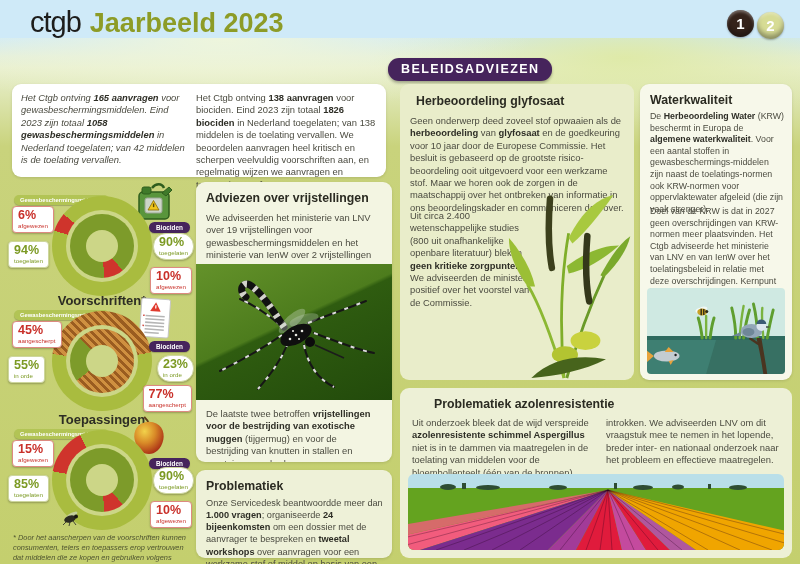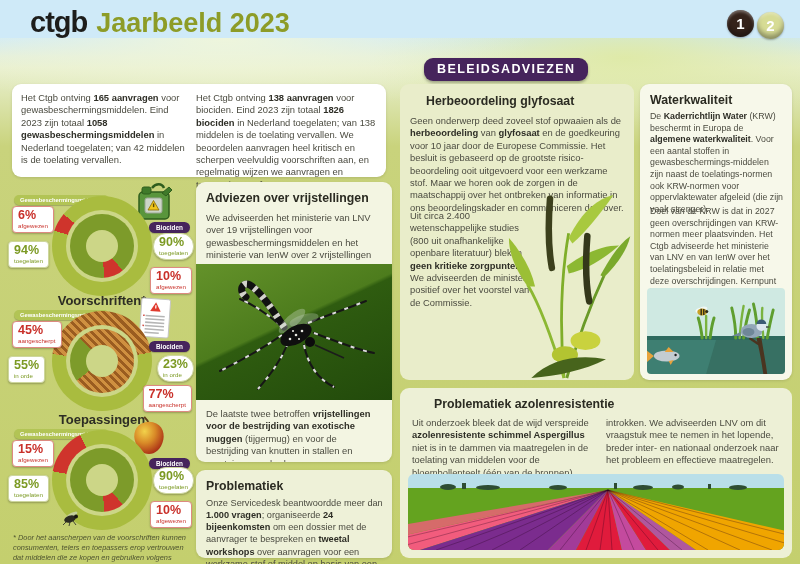--- a/index.html
+++ b/index.html
@@ -11,7 +11,7 @@
                radial-gradient(45% 90% at 78% 18%,rgba(222,233,163,.9) 0%,rgba(222,233,163,0) 70%);}
   
   .brand{position:absolute;left:30px;top:6px;}
-  .brand .ctgb{font-size:29px;font-weight:bold;color:#1d1d1b;letter-spacing:-1px;}
+  .brand .ctgb{font-size:29px;font-weight:normal;color:#1d1d1b;letter-spacing:-1px;}
   .brand .title{font-size:27px;font-weight:bold;color:#8d9c27;margin-left:9px;}
   .dot{position:absolute;width:27px;height:27px;border-radius:50%;color:#fff;font-weight:bold;
     text-align:center;line-height:27px;font-size:15px;cursor:pointer;

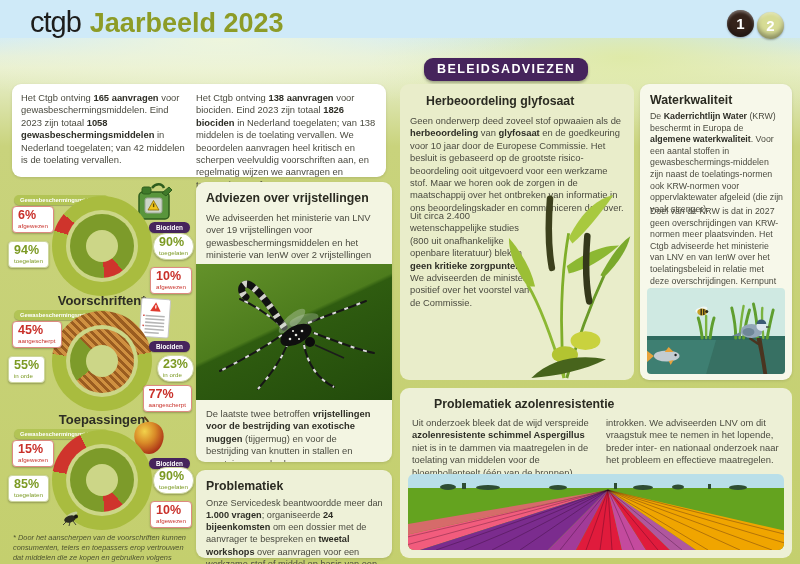--- a/index.html
+++ b/index.html
@@ -22,7 +22,7 @@
   .section-badge{position:absolute;color:#fff;font-weight:bold;font-size:12.5px;letter-spacing:1.4px;
     padding:4px 13px 5px;border-radius:9px;box-shadow:0 2px 3px rgba(0,0,0,.3);white-space:nowrap;}
   .badge-blue{left:16px;top:58px;background:#1b8fdd;}
-  .badge-purple{left:424px;top:58px;background:#46245c;}
+  .badge-purple{left:388px;top:58px;background:#46245c;border-radius:11px;}
   
   .card{position:absolute;border-radius:9px;}
   .intro{left:12px;top:84px;width:374px;height:93px;background:#ffffff;box-shadow:0 1px 3px rgba(0,0,0,.12);}

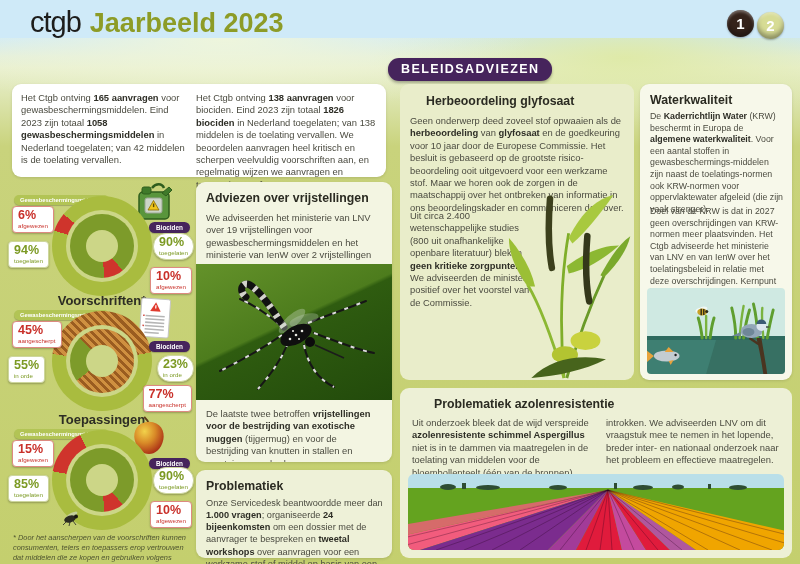--- a/index.html
+++ b/index.html
@@ -28,7 +28,7 @@
   .intro{left:12px;top:84px;width:374px;height:93px;background:#ffffff;box-shadow:0 1px 3px rgba(0,0,0,.12);}
   .p{font-size:9.4px;line-height:1.32;color:#4b4b40;margin:0;position:absolute;}
   .p b{color:#2e2e26;}
-  .intro .c1{left:9px;top:8px;width:166px;}
+  .intro .c1{left:9px;top:8px;width:166px;font-style:italic;}
   .intro .c2{left:184px;top:8px;width:183px;}
   h3{margin:0;font-size:12.3px;font-weight:bold;color:#2b2b22;position:absolute;}
   

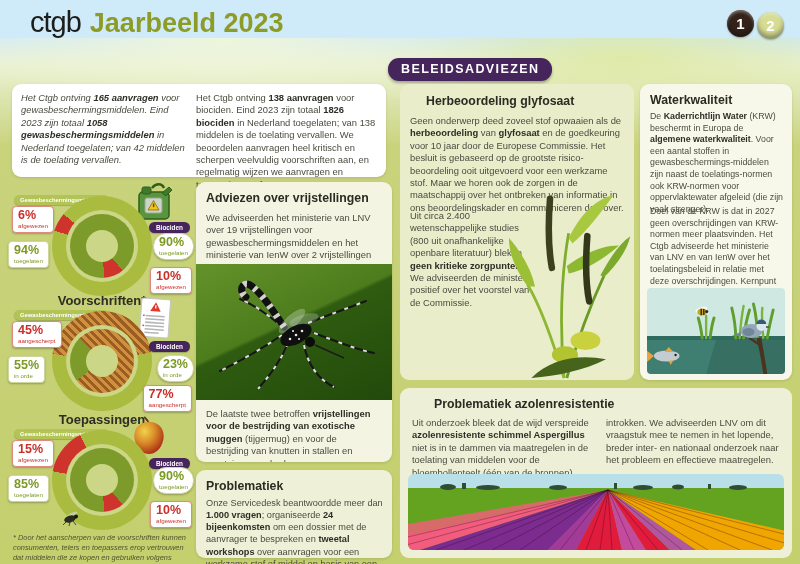--- a/index.html
+++ b/index.html
@@ -69,7 +69,7 @@
   .service .ps{left:10px;top:27px;width:178px;font-size:9.2px;}
   
   .glyf{left:400px;top:84px;width:234px;height:296px;background:#e9edca;overflow:hidden;}
-  .glyf h3{left:26px;top:10px;text-align:right;}
+  .glyf h3{left:16px;top:10px;text-align:right;}
   .glyf .pg1{left:10px;top:31px;width:214px;}
   .glyf .pg2{left:10px;top:126px;width:122px;}
   .plant{position:absolute;right:0;bottom:0;}

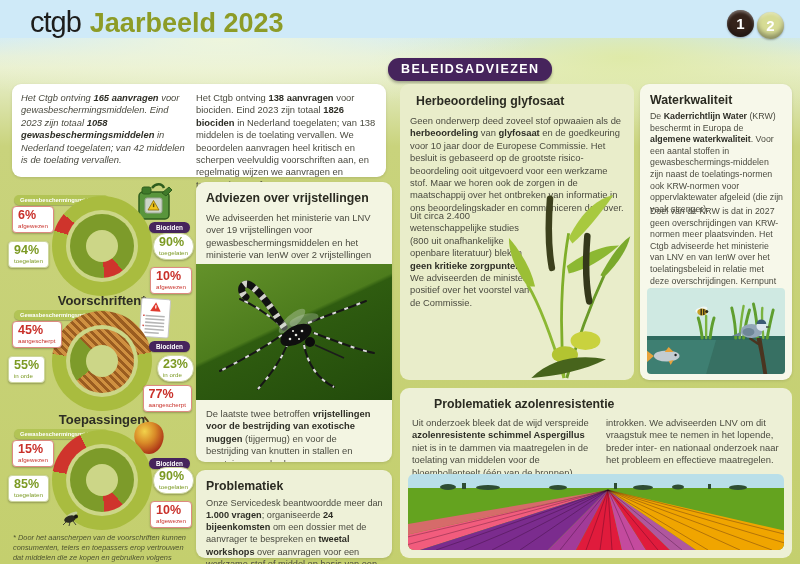--- a/index.html
+++ b/index.html
@@ -315,7 +315,7 @@
 
   <div class="card water">
     <h3>Waterkwaliteit</h3>
-    <p class="p pw1">De <b>Kaderrichtlijn Water</b> (KRW) beschermt in Europa de <b>algemene waterkwaliteit</b>. Voor een aantal stoffen in gewasbeschermings-middelen zijn naast de toelatings-normen ook KRW-normen voor oppervlaktewater afgeleid (die zijn vaak strenger).</p>
+    <p class="p pw1">De <b>Herbeoordeling Water</b> (KRW) beschermt in Europa de <b>algemene waterkwaliteit</b>. Voor een aantal stoffen in gewasbeschermings-middelen zijn naast de toelatings-normen ook KRW-normen voor oppervlaktewater afgeleid (die zijn vaak strenger).</p>
     <p class="p pw2">Doel van de KRW is dat in 2027 geen overschrijdingen van KRW-normen meer plaatsvinden. Het Ctgb adviseerde het ministerie van LNV en van IenW over het toelatingsbeleid in relatie met deze overschrijdingen. Kernpunt is dat we handvatten nodig hebben om de KRW-normen bij de toelating te kunnen betrekken.</p>
     <div class="waterimg">
       <svg width="100%" height="86" viewBox="0 0 140 86" preserveAspectRatio="none">

